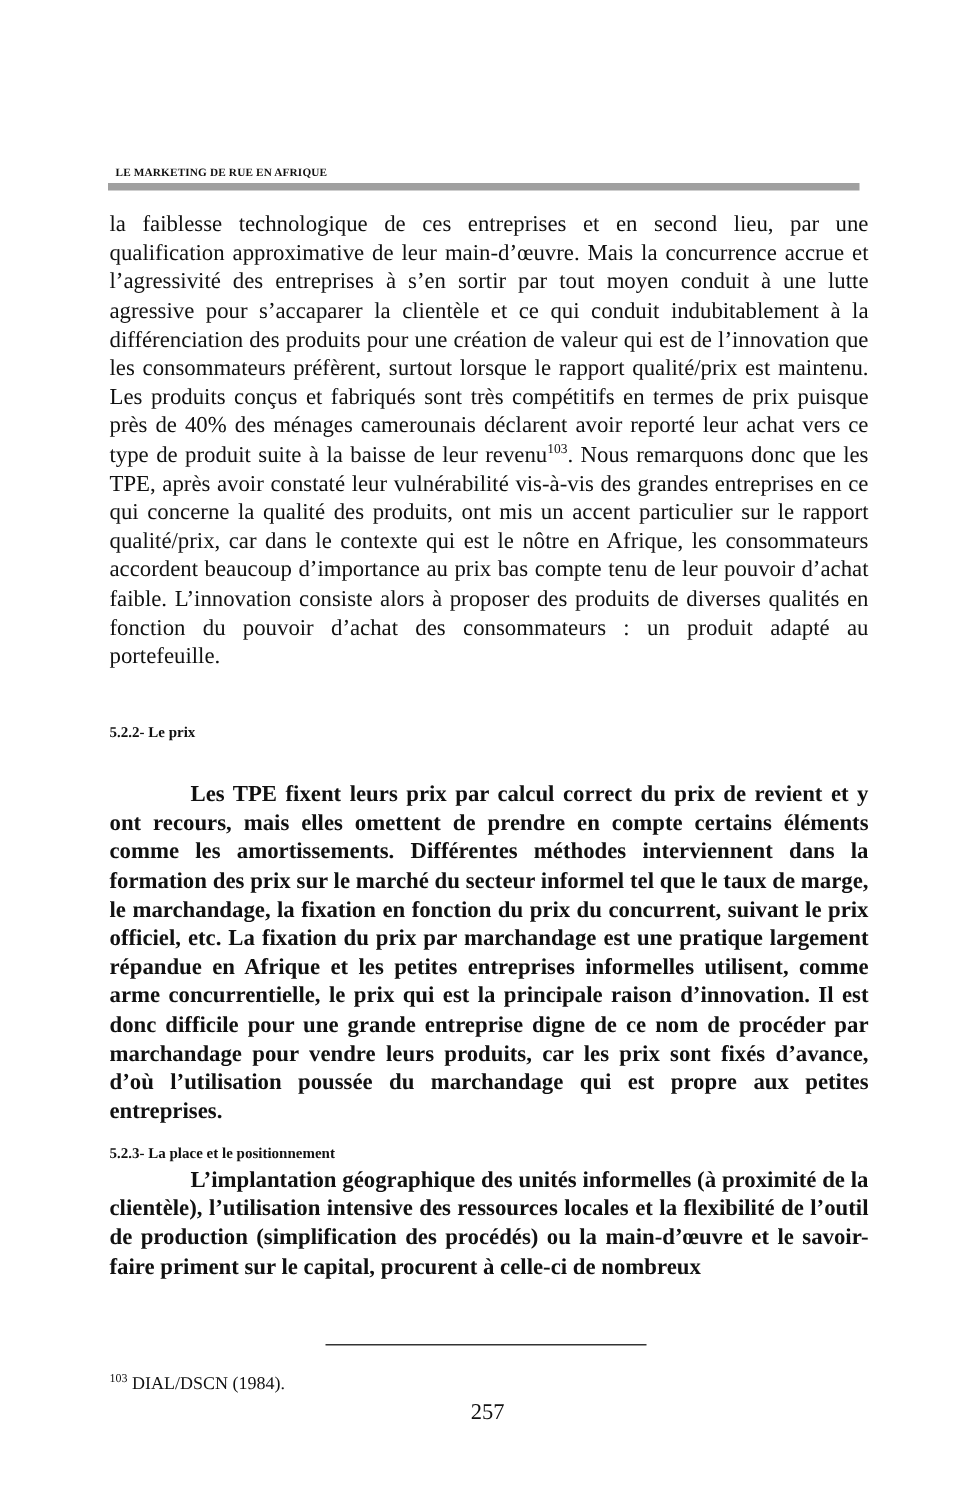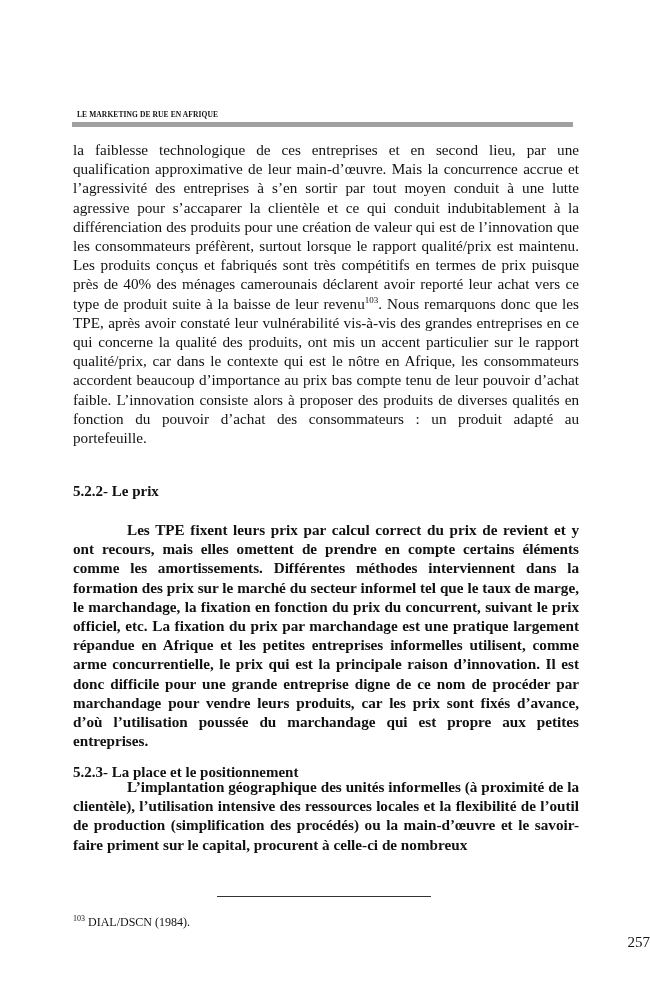--- a/index.html
+++ b/index.html
@@ -24,7 +24,7 @@
     sup { font-size: 9px; line-height: 0; vertical-align: 6px; }
     .heading {
       position: absolute; left: 73px;
-      font-family: "Liberation Serif", serif; font-weight: bold; font-size: 15px;
+      font-family: "Liberation Serif", serif; font-weight: bold; font-size: 10px;
       color: #111; margin: 0;
     }
     .footnote-rule {

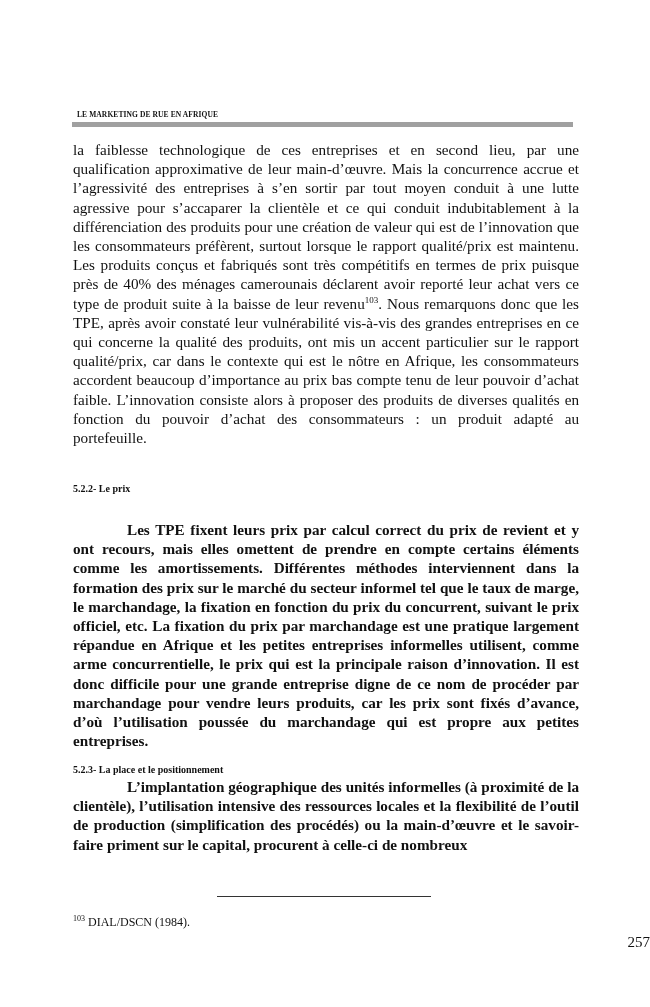--- a/index.html
+++ b/index.html
@@ -36,7 +36,7 @@
     }
     .footnote sup { font-size: 8px; vertical-align: 5px; }
     .page-number {
-      position: absolute; left: 0; width: 650px; top: 898px; text-align: right;
+      position: absolute; left: 0; width: 650px; top: 898px; text-align: center;
       font-family: "Liberation Serif", serif; font-size: 15px; color: #111;
     }
   </style>

